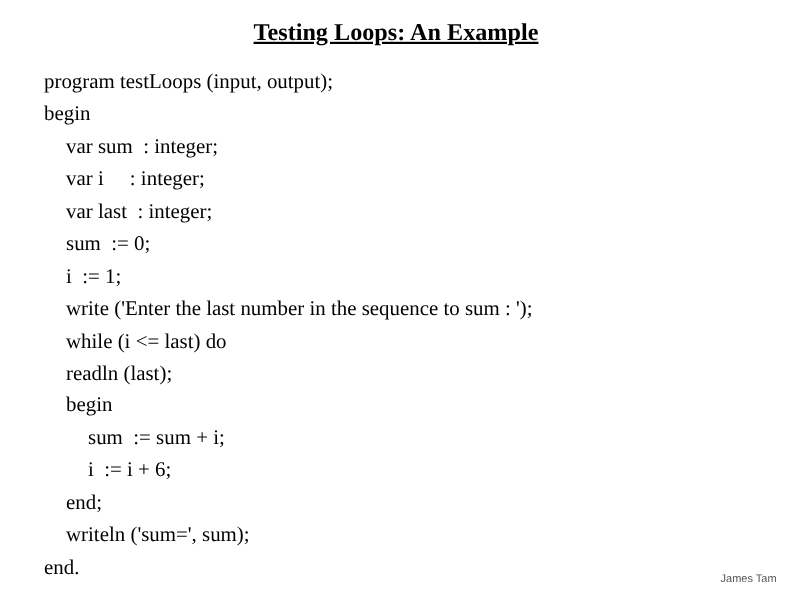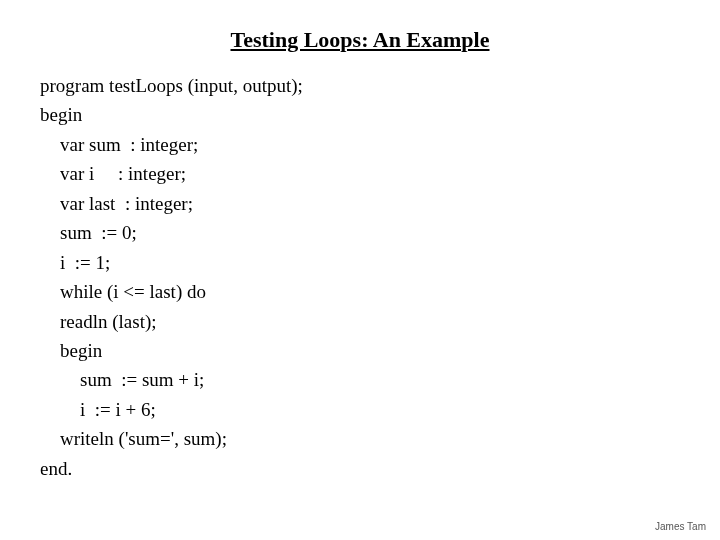--- a/index.html
+++ b/index.html
@@ -22,7 +22,7 @@
     .page-container {
       width: 720px;
       height: 540px;
-      padding: 27px 30px;
+      padding: 16px 30px;
       position: relative;
     }
 

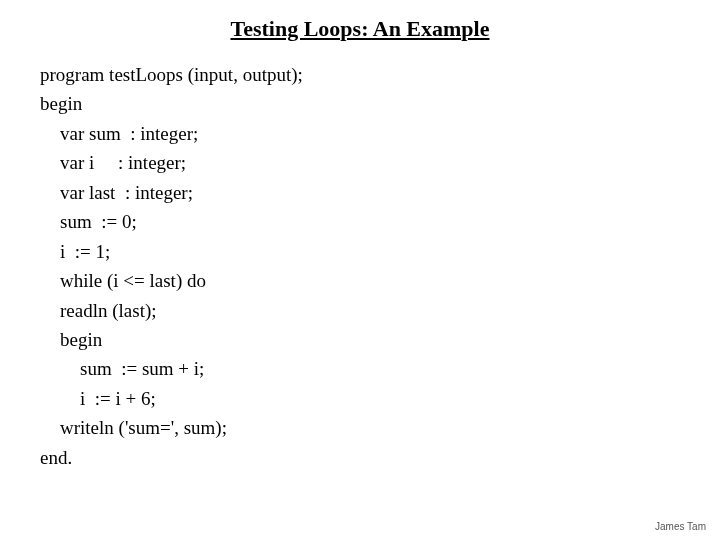--- a/index.html
+++ b/index.html
@@ -79,6 +79,7 @@
     <span class="line indent1">var last  : integer;</span>
     <span class="line indent1">sum  := 0;</span>
     <span class="line indent1">i  := 1;</span>
+    <span class="line indent1">write ('Enter the last number in the sequence to sum : ');</span>
     <span class="line indent1">while (i &lt;= last) do</span>
     <span class="line indent1">readln (last);</span>
     <span class="line indent1">begin</span>

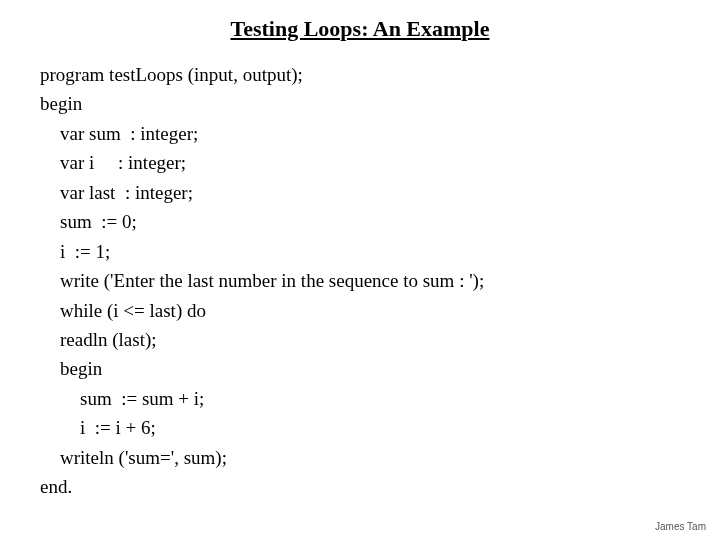--- a/index.html
+++ b/index.html
@@ -85,6 +85,7 @@
     <span class="line indent1">begin</span>
     <span class="line indent2">sum  := sum + i;</span>
     <span class="line indent2">i  := i + 6;</span>
+    <span class="line indent1">end;</span>
     <span class="line indent1">writeln ('sum=', sum);</span>
     <span class="line">end.</span>
   </div>

